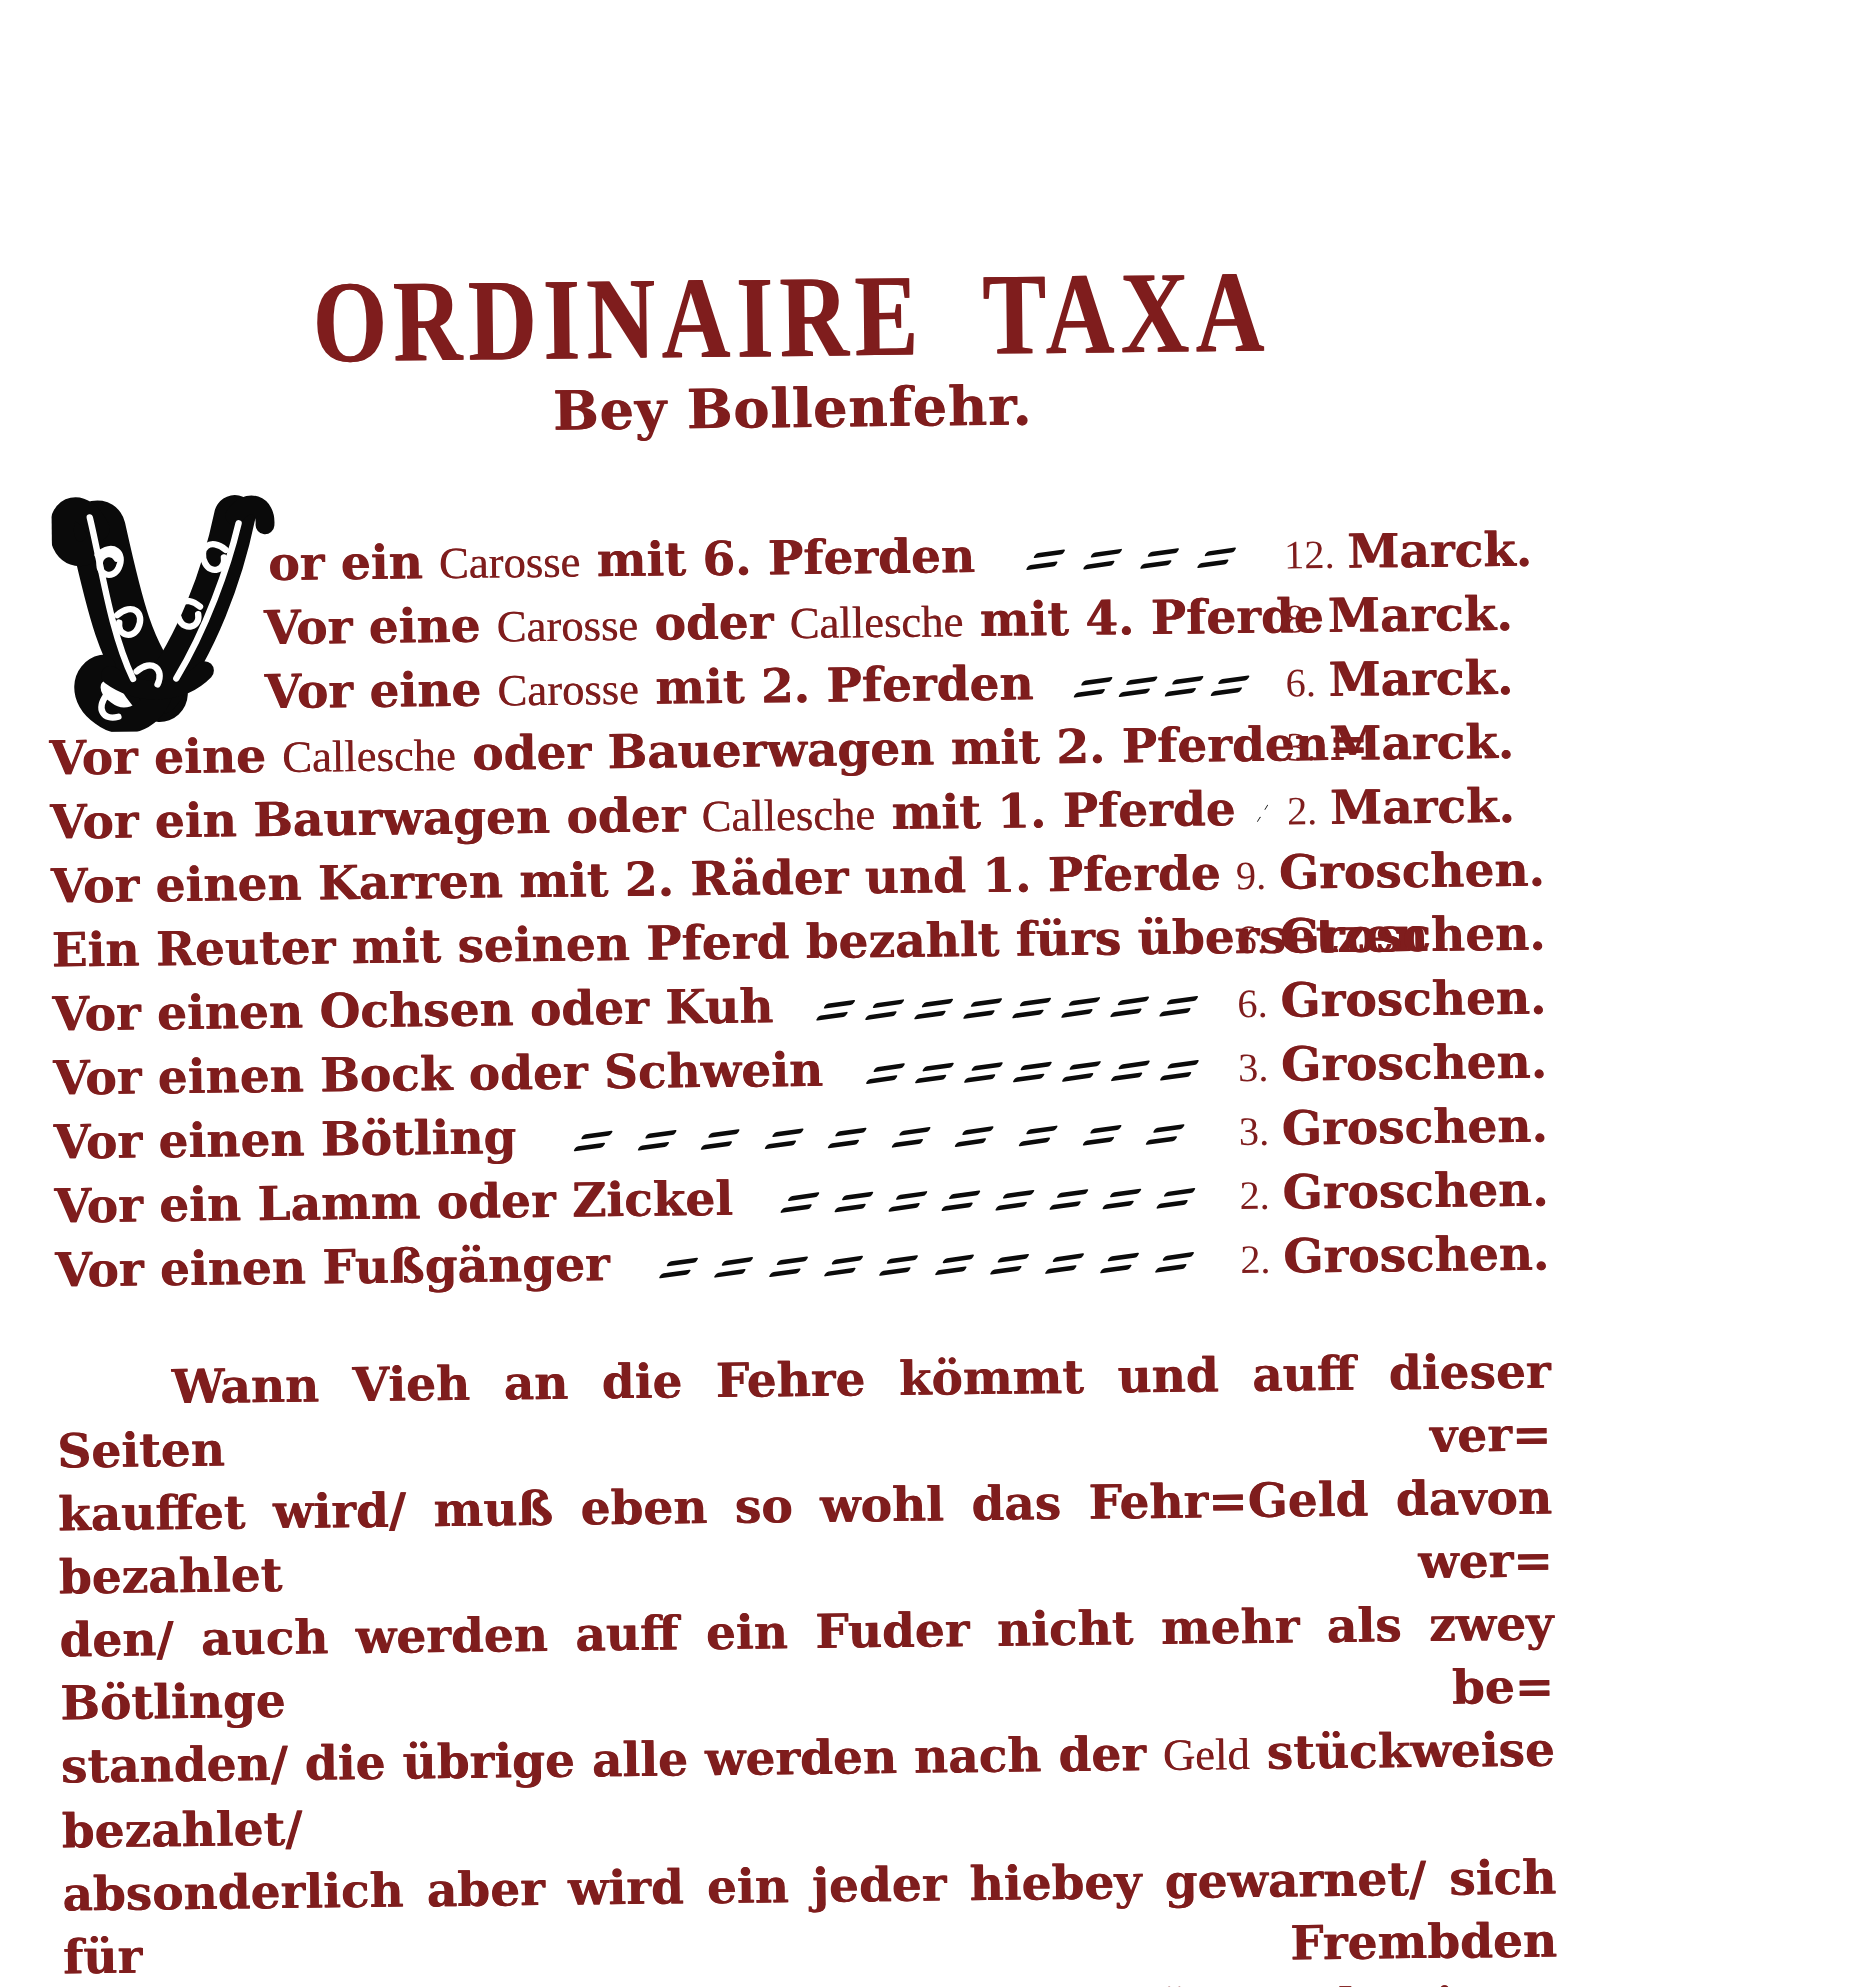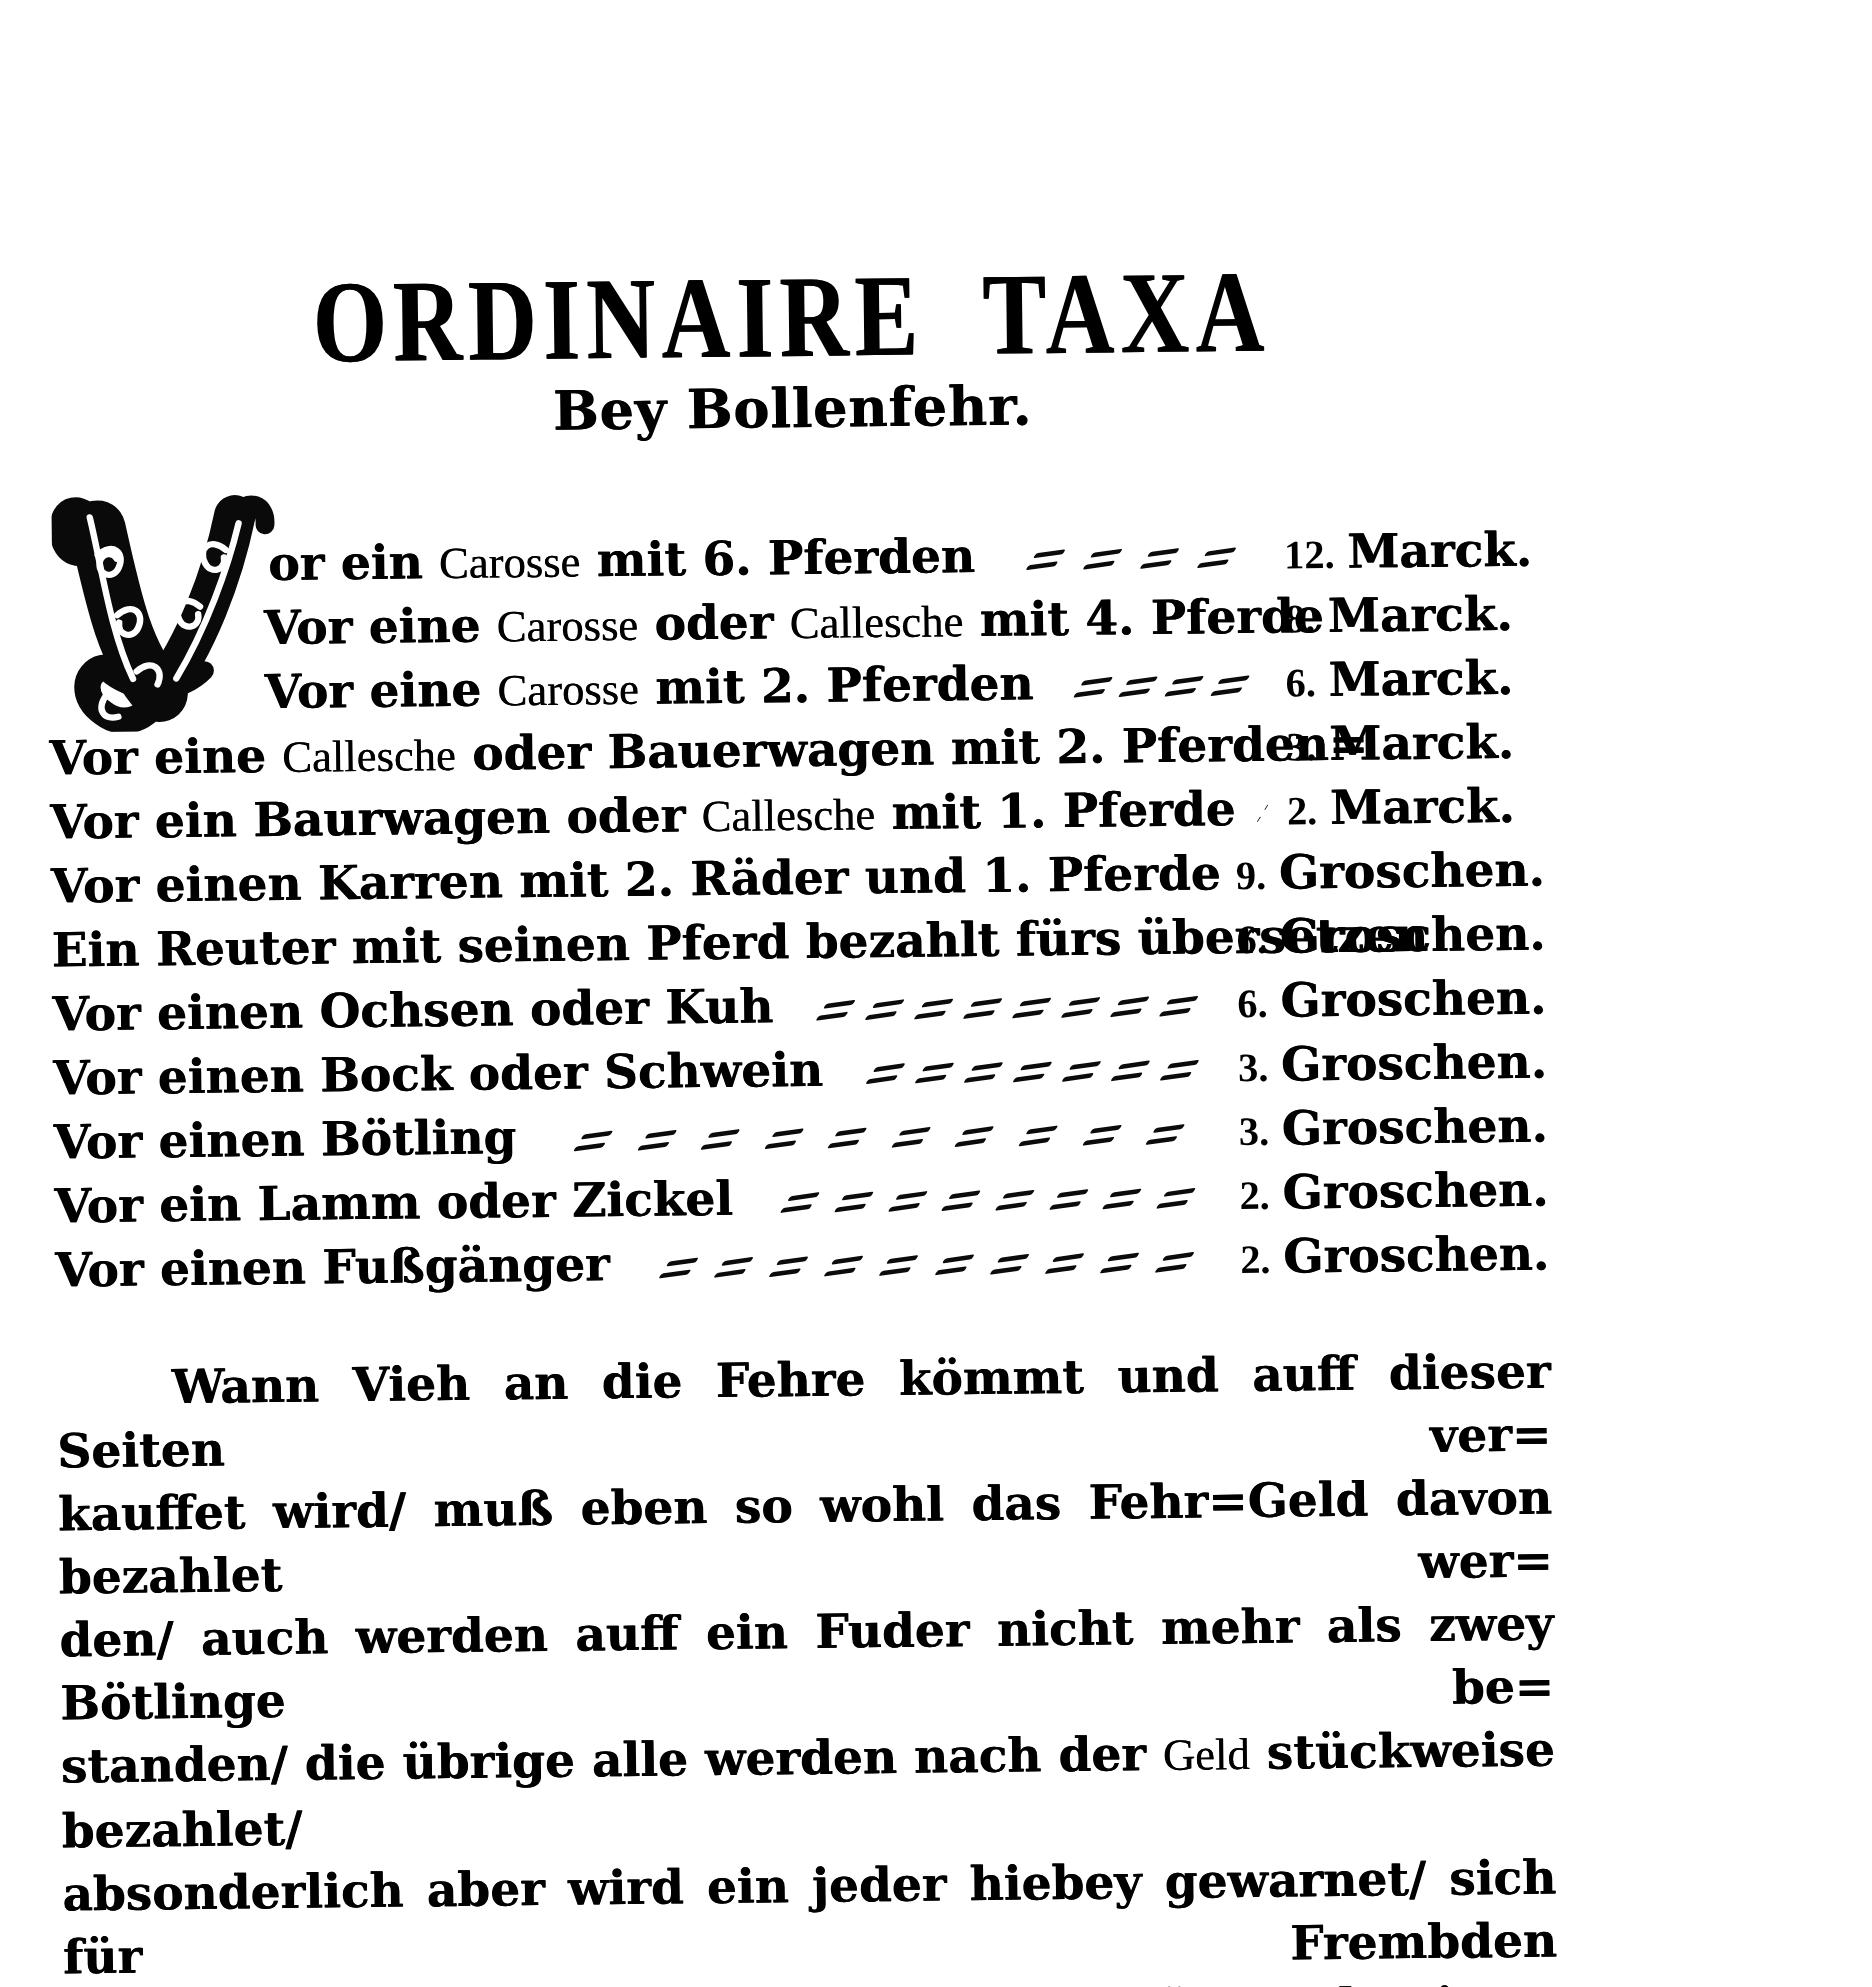--- a/index.html
+++ b/index.html
@@ -7,7 +7,7 @@
     position:relative;
     width:1872px;height:1987px;
     background:#ffffff;
-    color:#000000;
+    color:#7f1d1d;
     overflow:hidden;
     font-family:"DejaVu Serif",serif;
   }

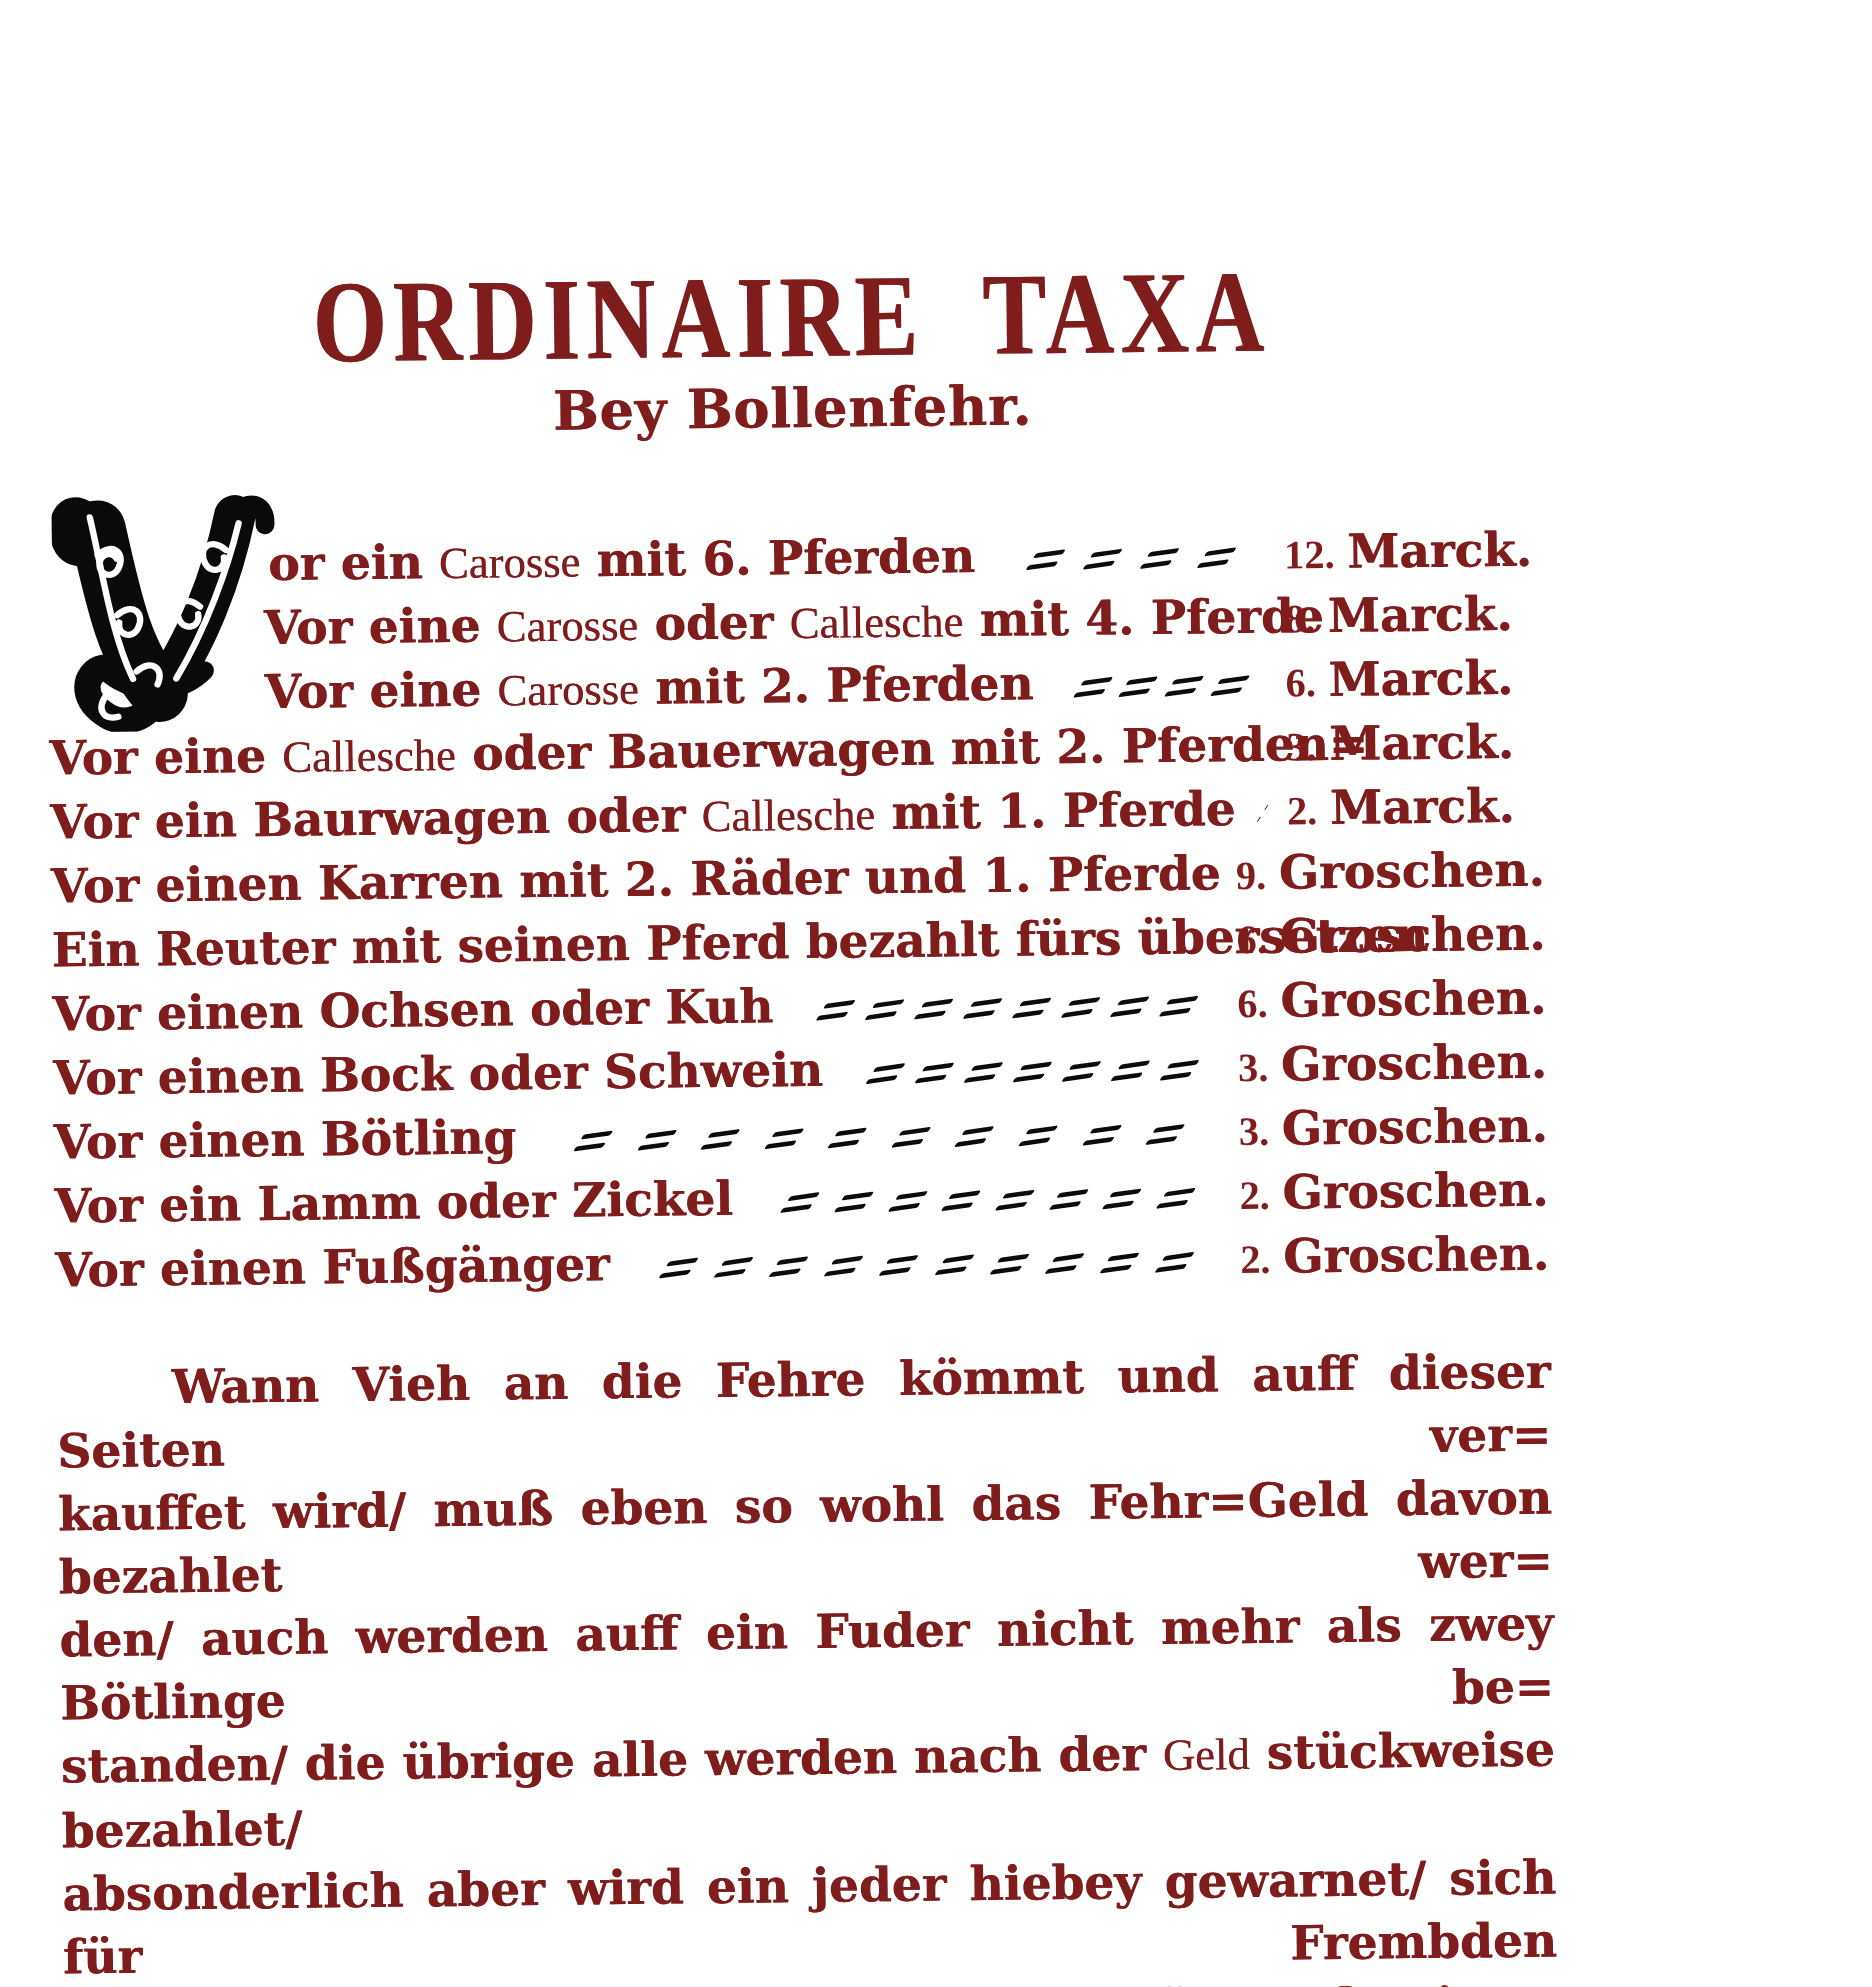--- a/index.html
+++ b/index.html
@@ -80,7 +80,7 @@
   }
   .price .num{
     font-family:"Liberation Serif",serif;
-    font-weight:bold;font-size:0.86em;
+    font-weight:normal;font-size:0.86em;
     text-shadow:none;
     padding-right:12.6px;
   }

